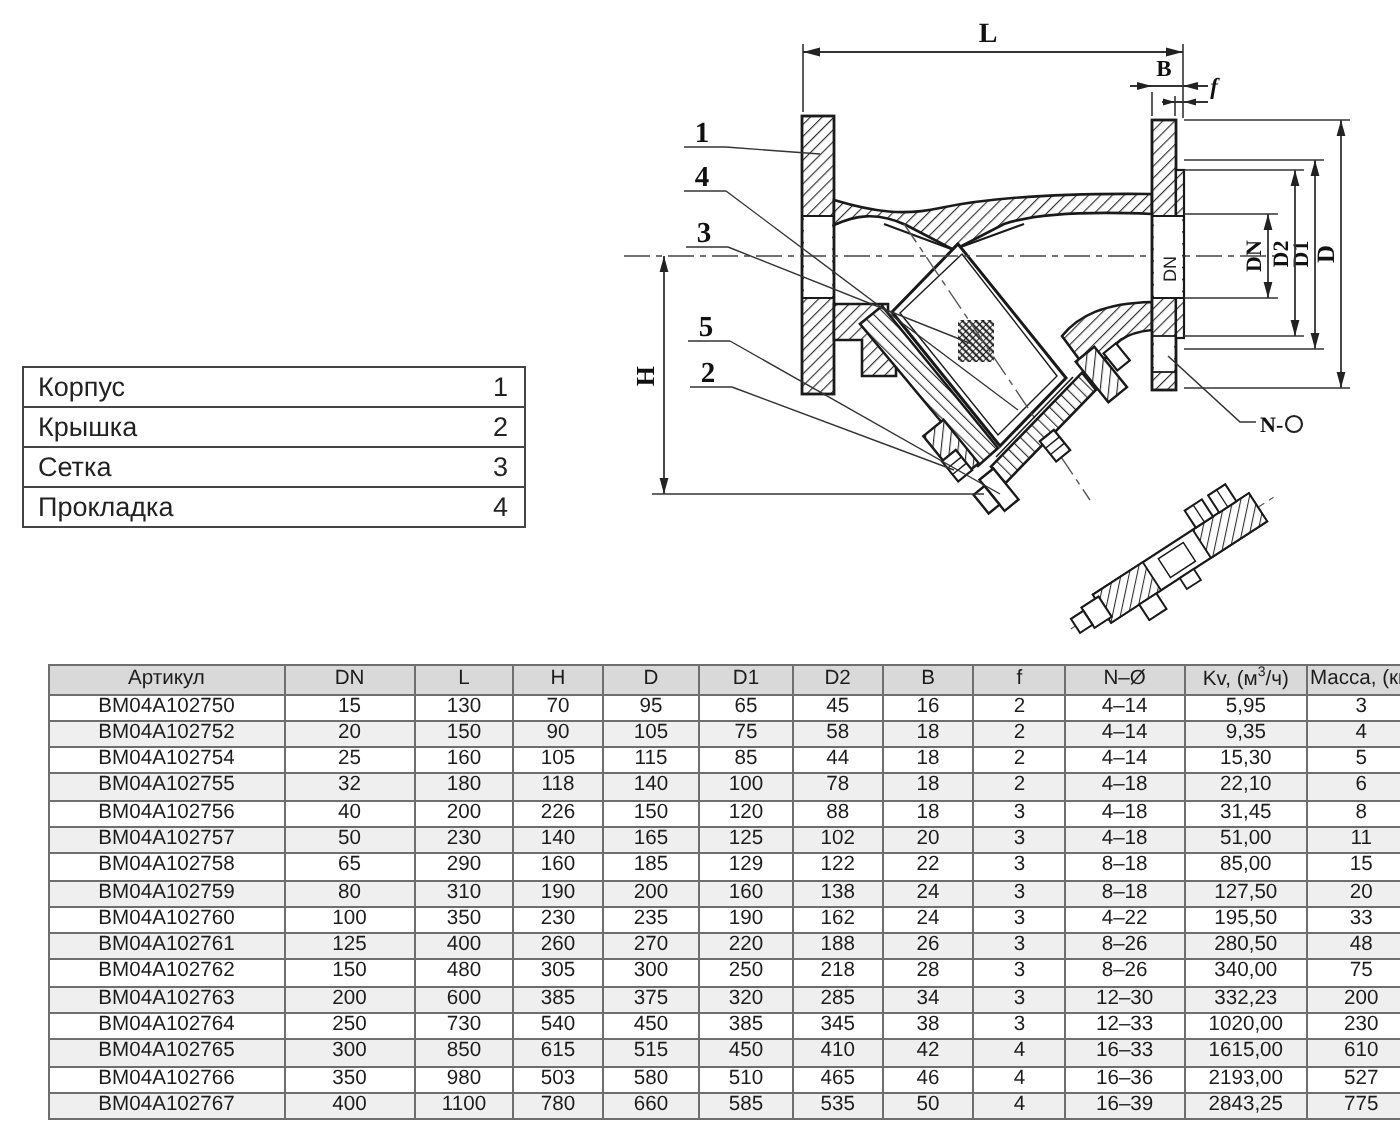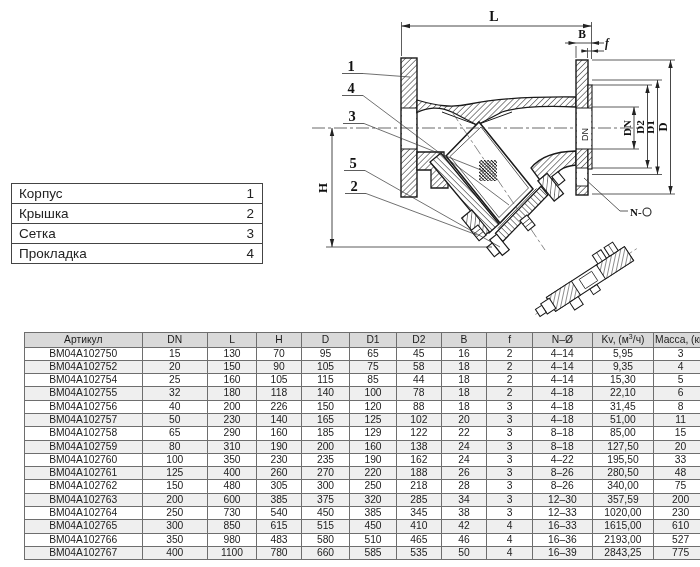--- a/index.html
+++ b/index.html
@@ -478,7 +478,7 @@
           <td>34</td>
           <td>3</td>
           <td>12–30</td>
-          <td>357,59</td>
+          <td>332,23</td>
           <td>200</td>
         </tr>
 <tr class="a">

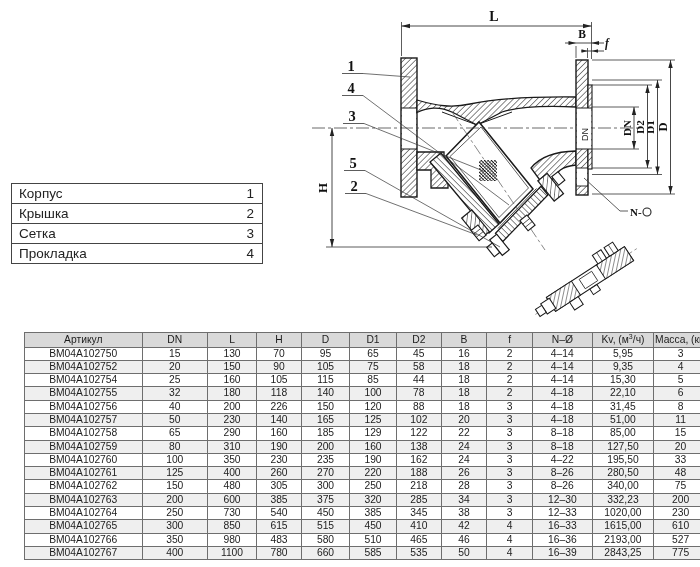--- a/index.html
+++ b/index.html
@@ -513,7 +513,7 @@
           <td>BM04A102766</td>
           <td>350</td>
           <td>980</td>
-          <td>483</td>
+          <td>503</td>
           <td>580</td>
           <td>510</td>
           <td>465</td>

